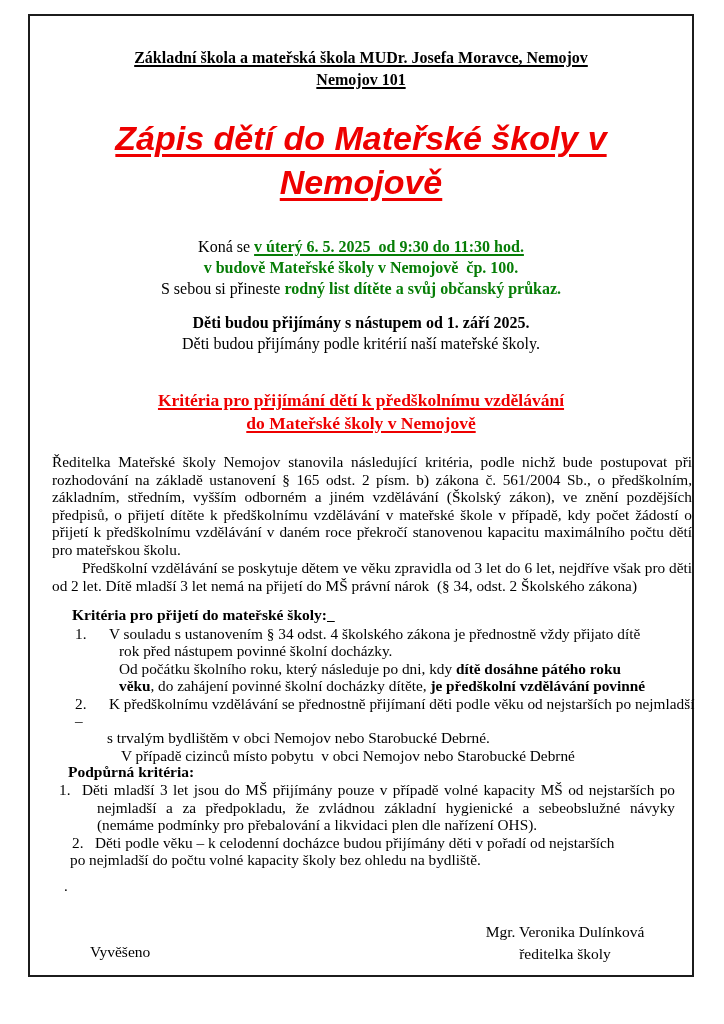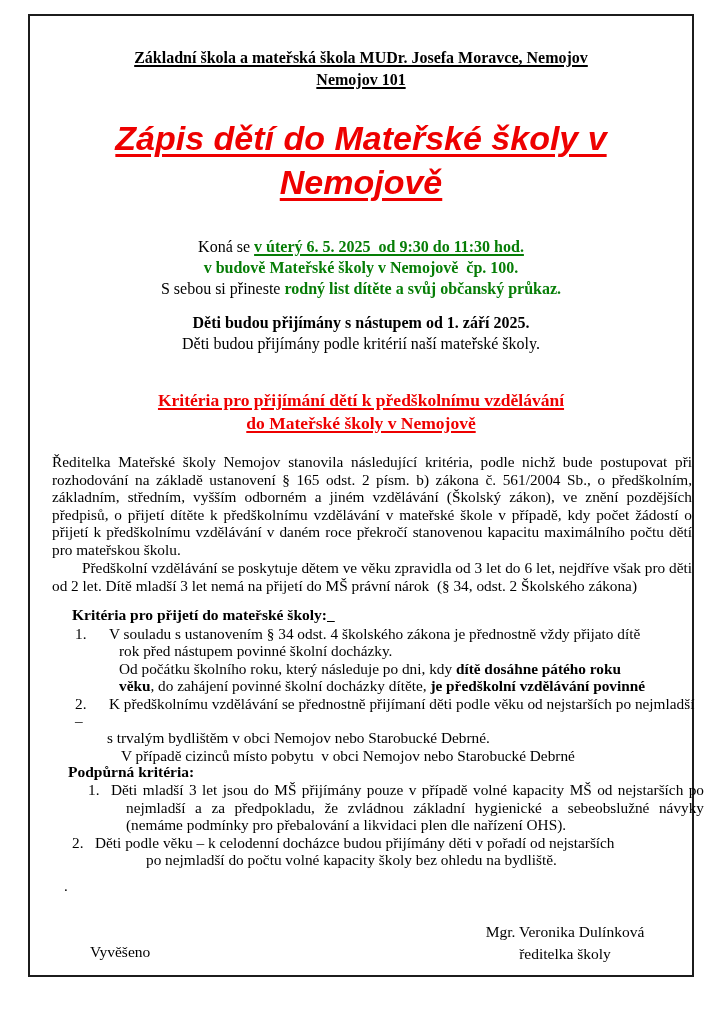--- a/index.html
+++ b/index.html
@@ -61,7 +61,7 @@
   .cont-b { margin-left:68px; }   
   .cont-c { margin-left:82px; }   
 
-  .sup-item1 { margin-left:58px; padding-left:38px; text-indent:-38px;
+  .sup-item1 { margin-left:29px; padding-left:38px; text-indent:-38px;
                text-align:justify; width:578px; }
   .sup-marker { display:inline-block; width:23px; text-indent:0; }
   .sup-first { margin-left:42px; }

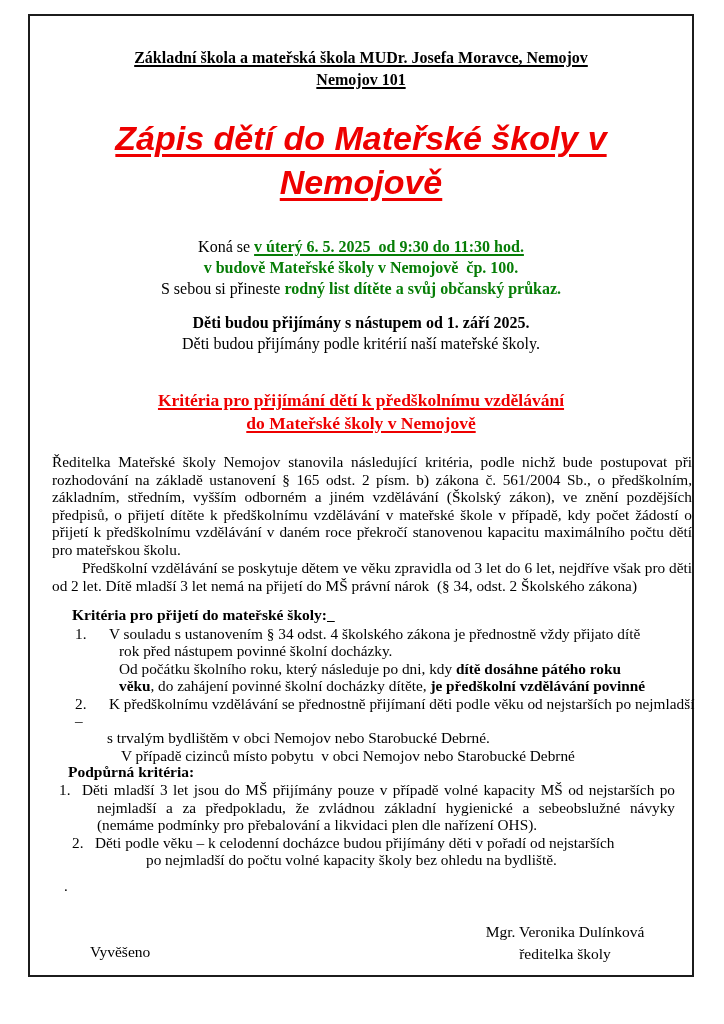--- a/index.html
+++ b/index.html
@@ -65,7 +65,7 @@
                text-align:justify; width:578px; }
   .sup-marker { display:inline-block; width:23px; text-indent:0; }
   .sup-first { margin-left:42px; }
-  .sup-cont { margin-left:116px; }
+  .sup-cont { margin-left:40px; }
 
   
   .stray-dot { top:862px; left:34px; font-size:15px; }

